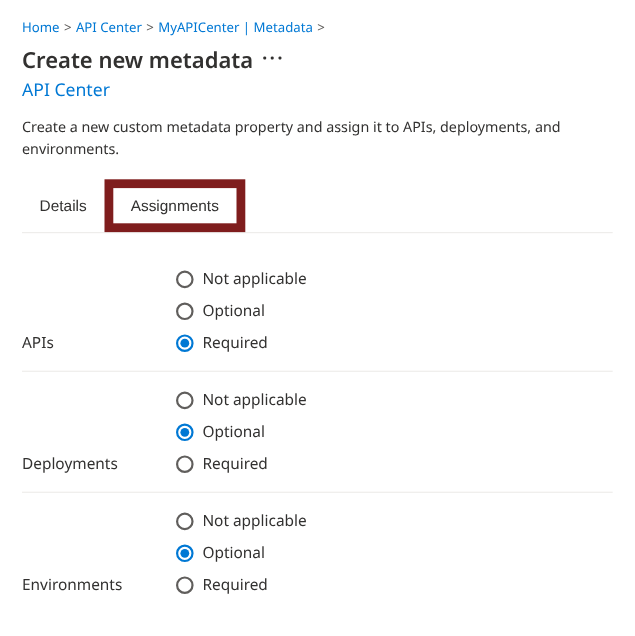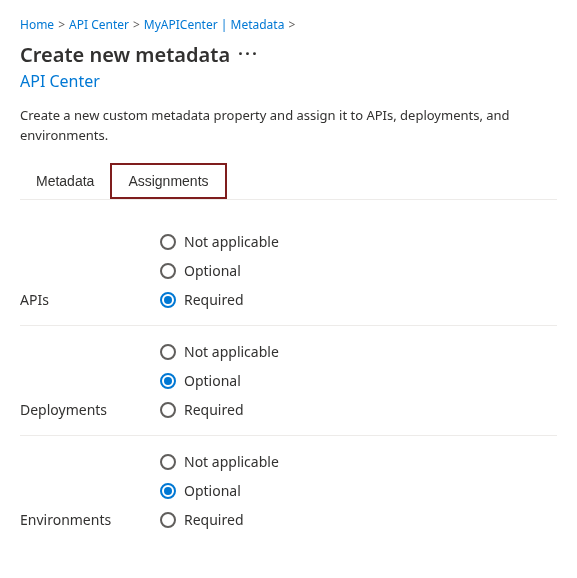--- a/index.html
+++ b/index.html
@@ -165,7 +165,7 @@
 <p class="description">Create a new custom metadata property and assign it to APIs, deployments, and environments.</p>
 
 <div class="tabs">
-  <button class="tab">Metadata</button>
+  <button class="tab">Details</button>
   <button class="tab active">Assignments</button>
 </div>
 

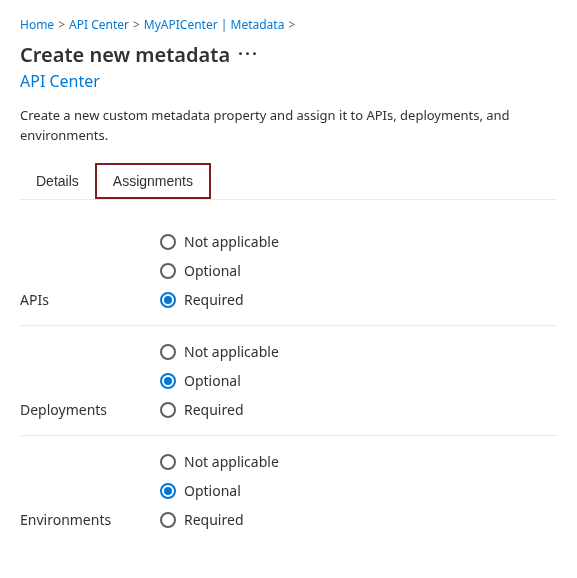--- a/index.html
+++ b/index.html
@@ -77,7 +77,7 @@
       white-space: nowrap;
     }
     .tab.active {
-      border: 2px solid #7f1d1d;
+      border: 8px solid #7f1d1d;
       color: #323130;
       font-weight: 400;
     }

